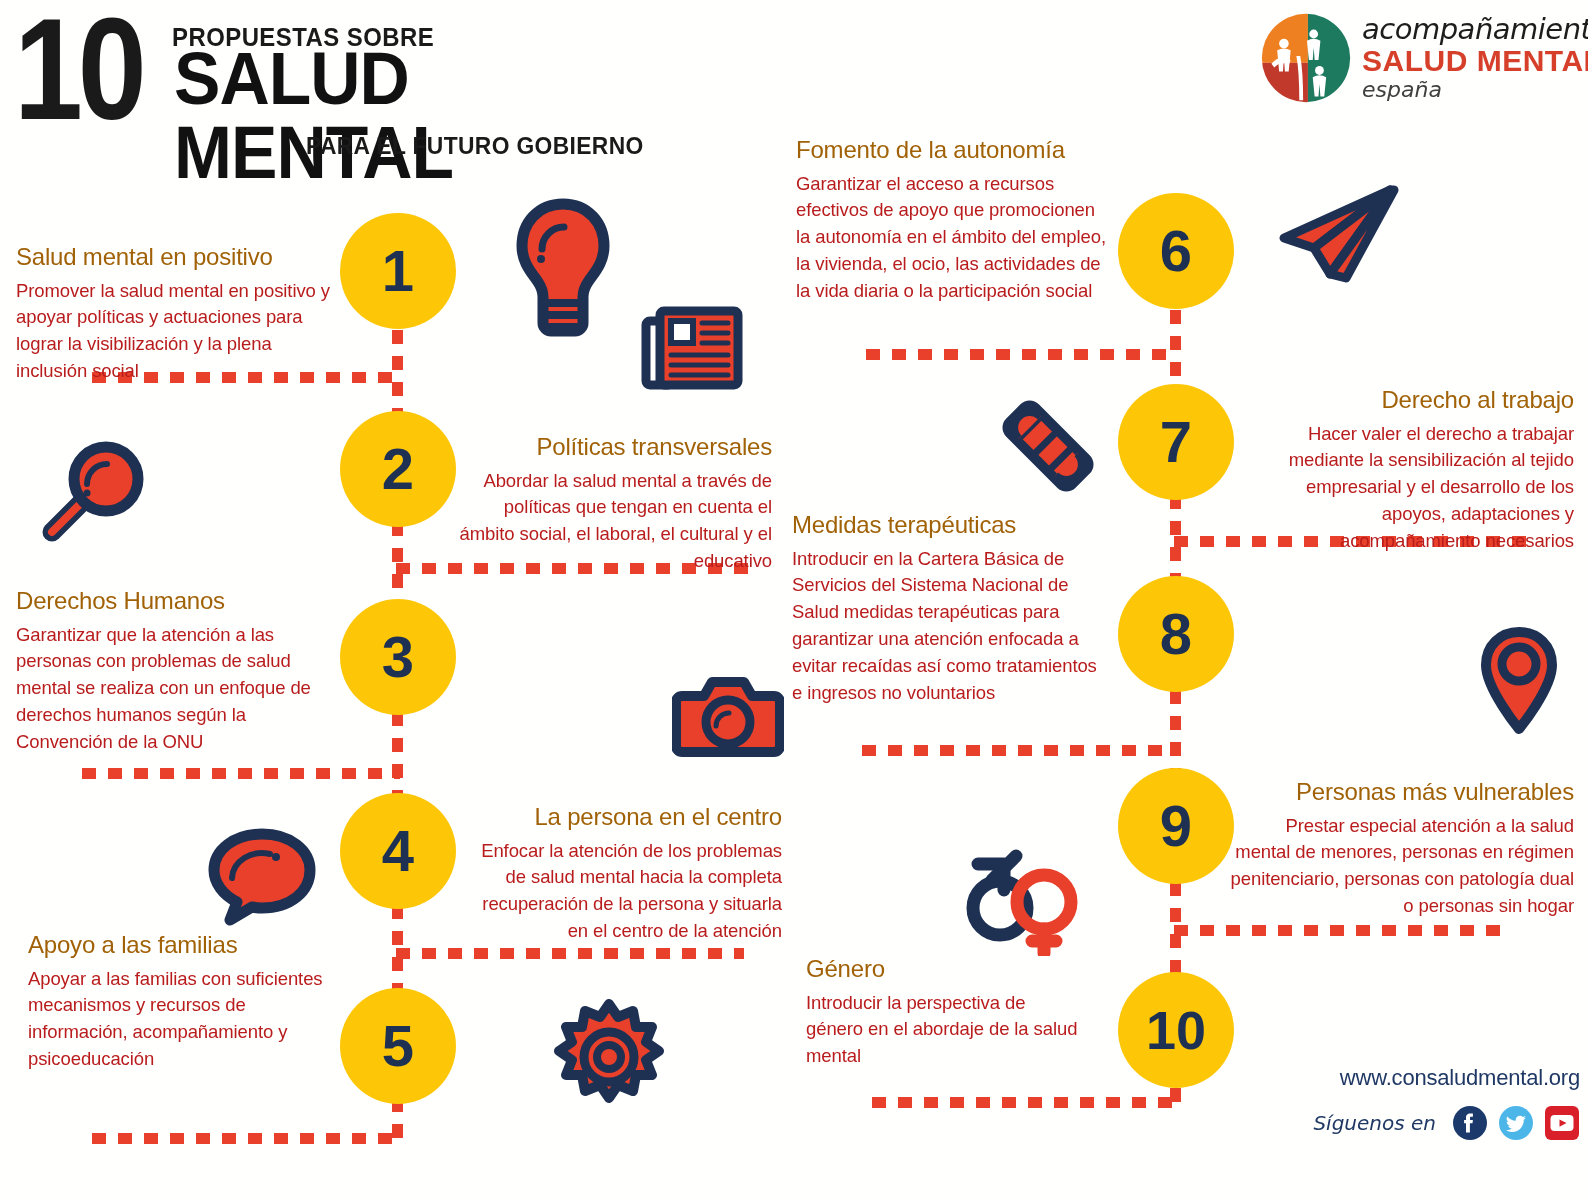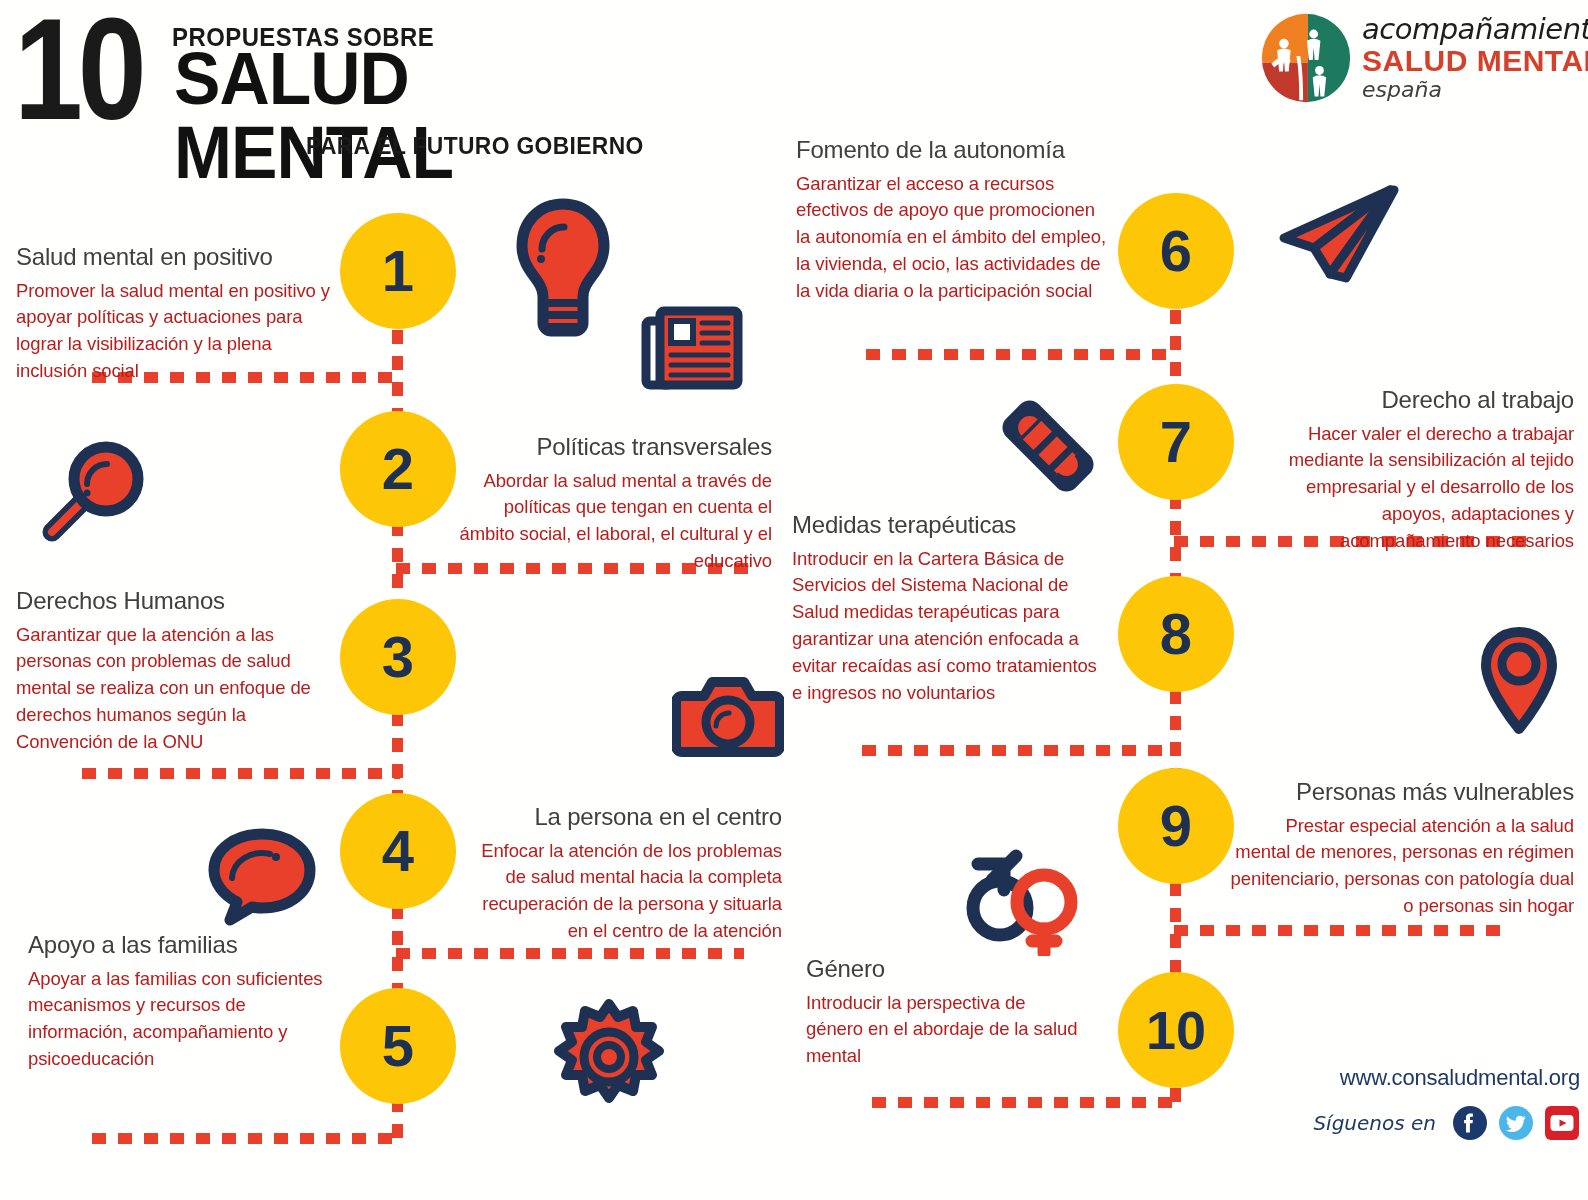--- a/index.html
+++ b/index.html
@@ -52,7 +52,7 @@
 
   
   .blk { position:absolute; }
-  .blk h3 { font-size:24px; font-weight:normal; color:#404040; line-height:1.15; margin-bottom:7px; letter-spacing:-0.2px; }
+  .blk h3 { font-size:24px; font-weight:normal; color:#a16207; line-height:1.15; margin-bottom:7px; letter-spacing:-0.2px; }
   .blk p  { font-size:18.5px; color:#b91c1c; line-height:1.45; letter-spacing:-0.1px; }
   .ta-l { text-align:left; }
   .ta-r { text-align:right;margin-top:41px; }

